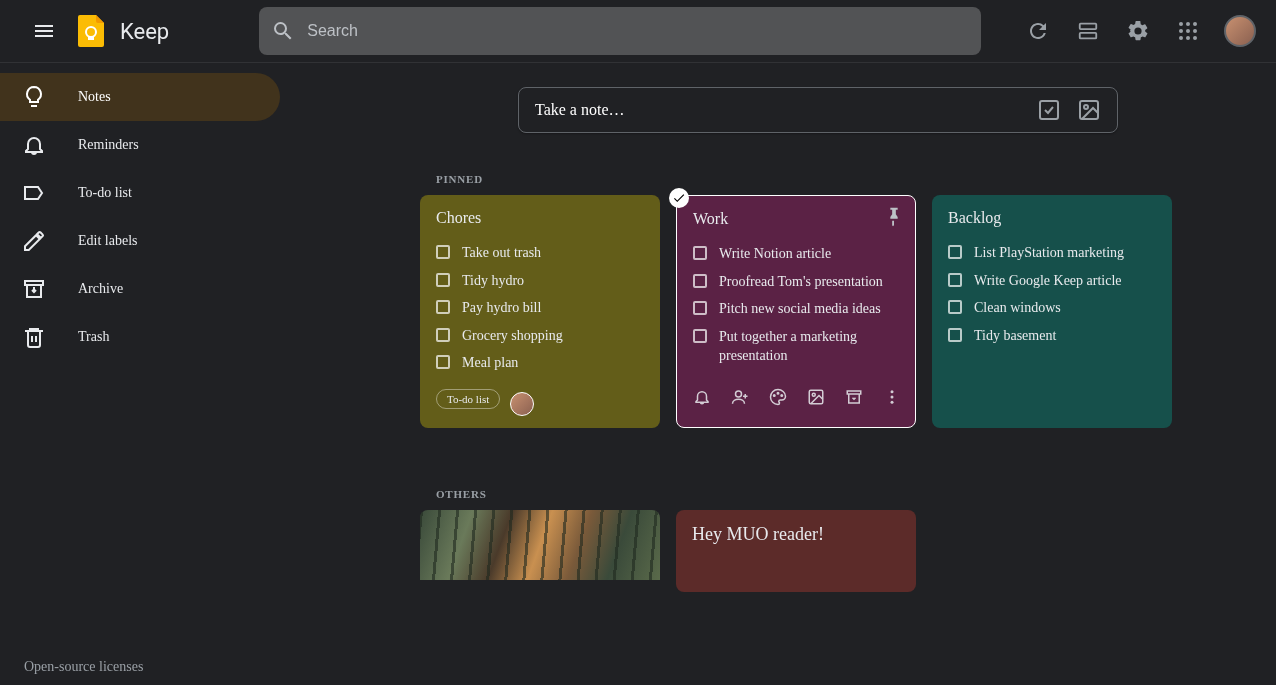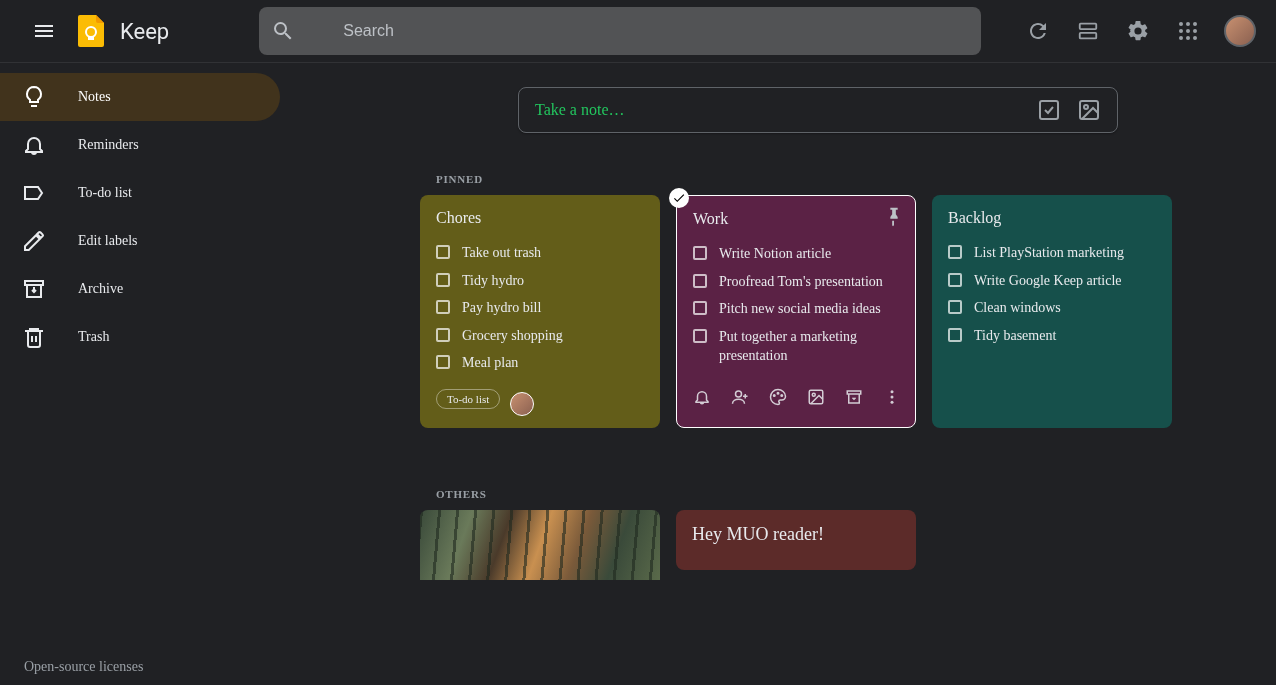--- a/index.html
+++ b/index.html
@@ -44,7 +44,6 @@
   display: flex;
   align-items: center;
   padding: 0 12px;
-  gap: 36px;
 }
 .search-icon { margin-right: 12px; }
 .search-input {

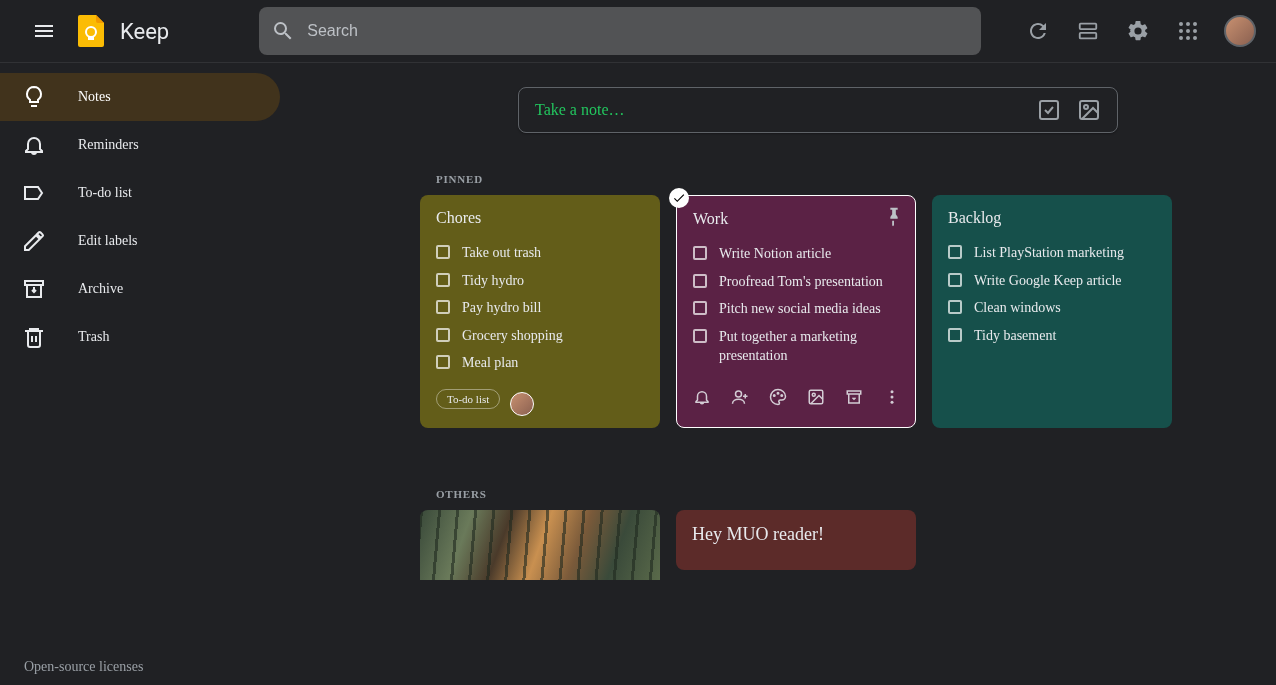--- a/index.html
+++ b/index.html
@@ -122,7 +122,7 @@
 }
 .take-note-text {
   flex: 1;
-  color: #22c55e;
+  color: #ffffff;
   font-size: 16px;
   font-weight: 500;
 }

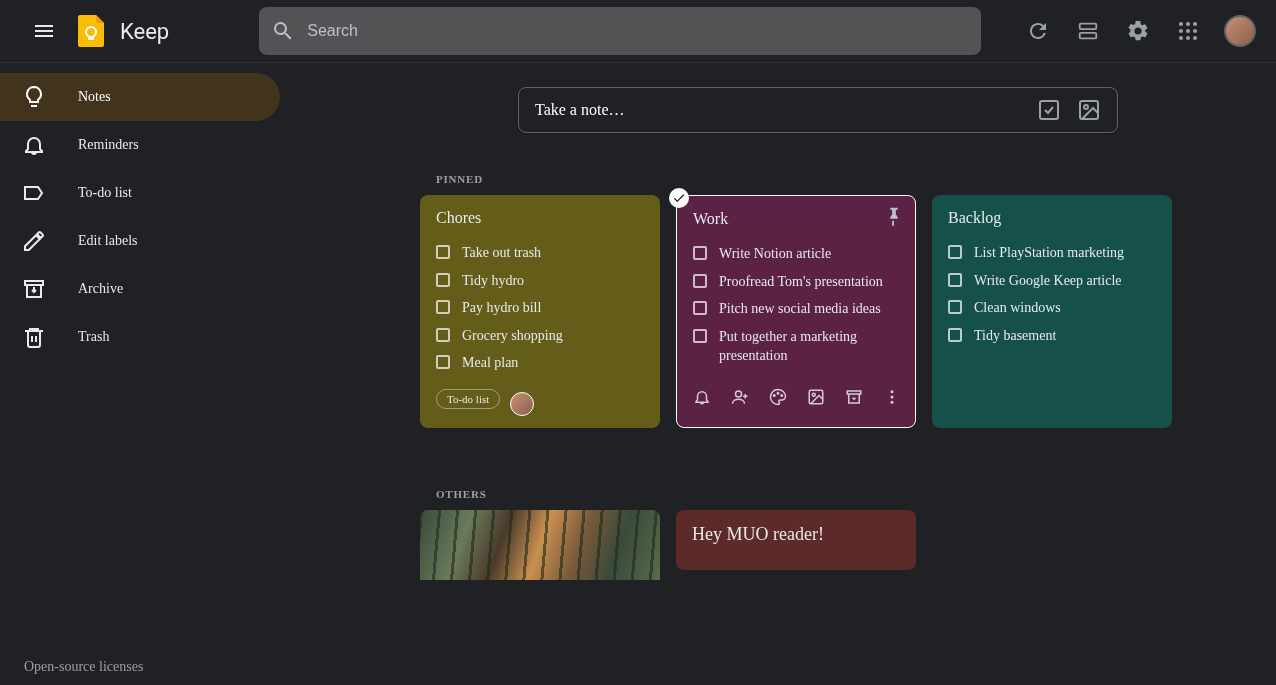--- a/index.html
+++ b/index.html
@@ -487,7 +487,7 @@
     <div class="section-label">OTHERS</div>
     <div class="notes-grid">
       <div class="image-note"></div>
-      <div class="note-card card-maroon" style="height:60px;">
+      <div class="note-card card-maroon" style="height:82px;">
         <div class="note-title" style="font-size:18px;">Hey MUO reader!</div>
       </div>
     </div>

